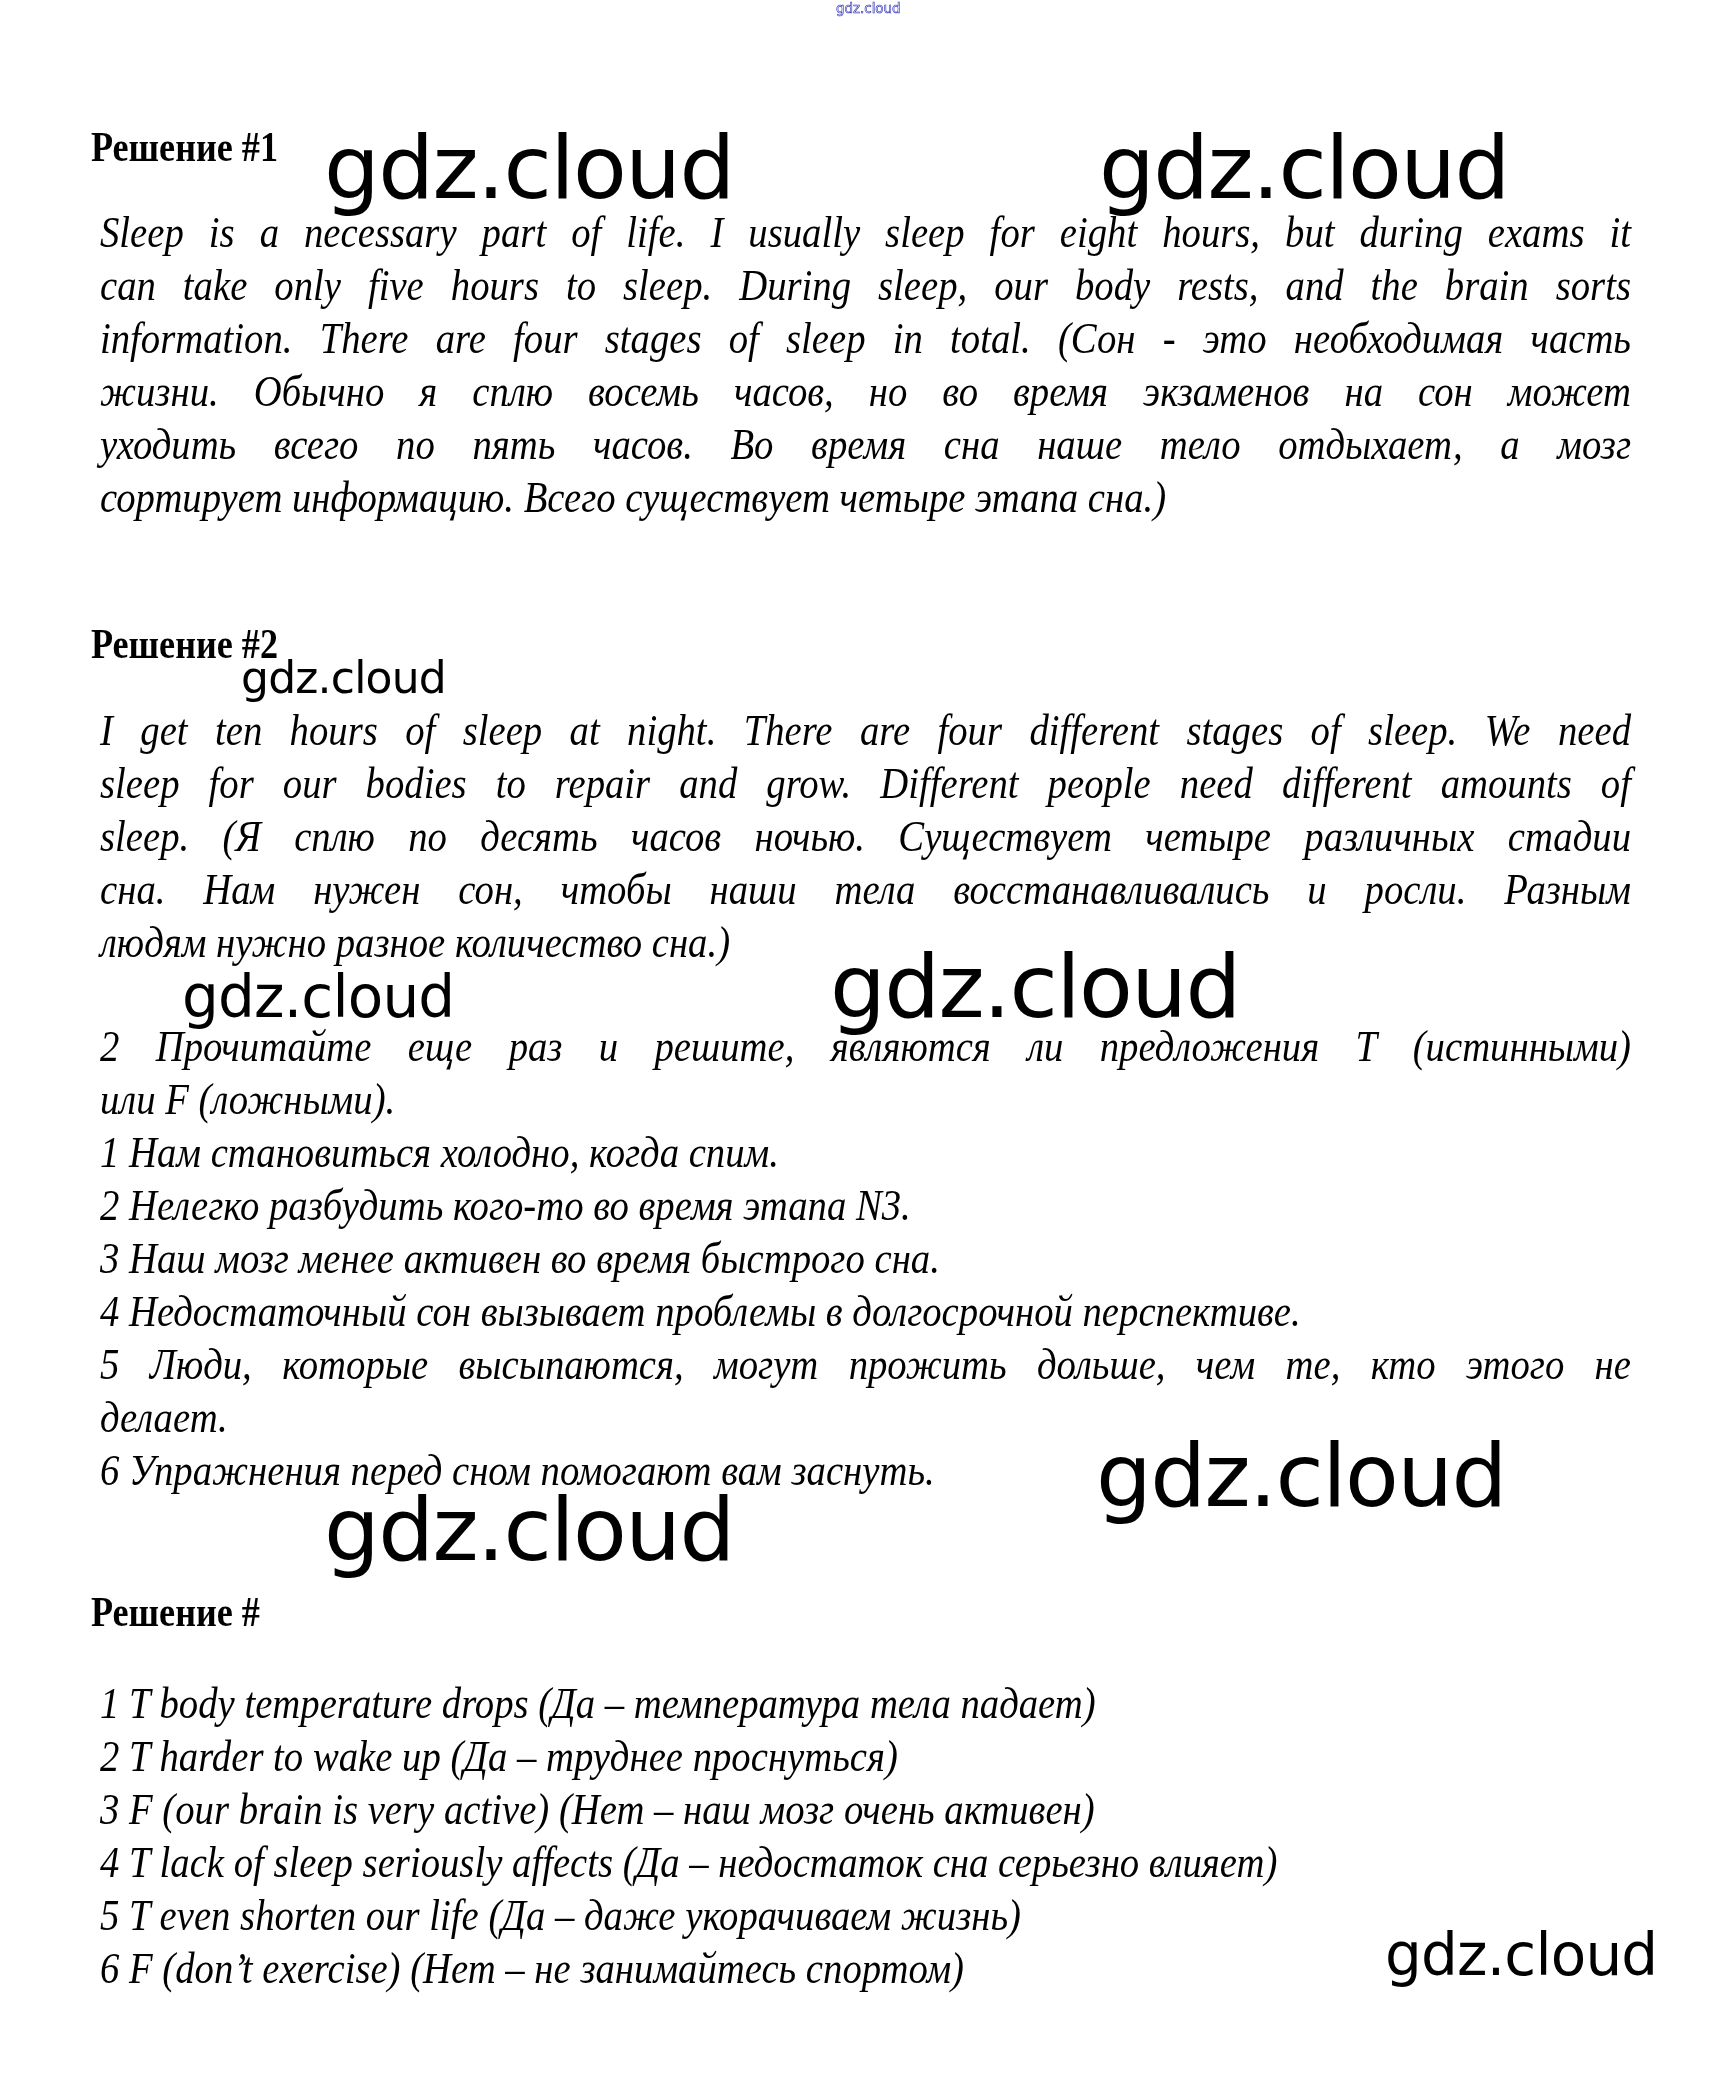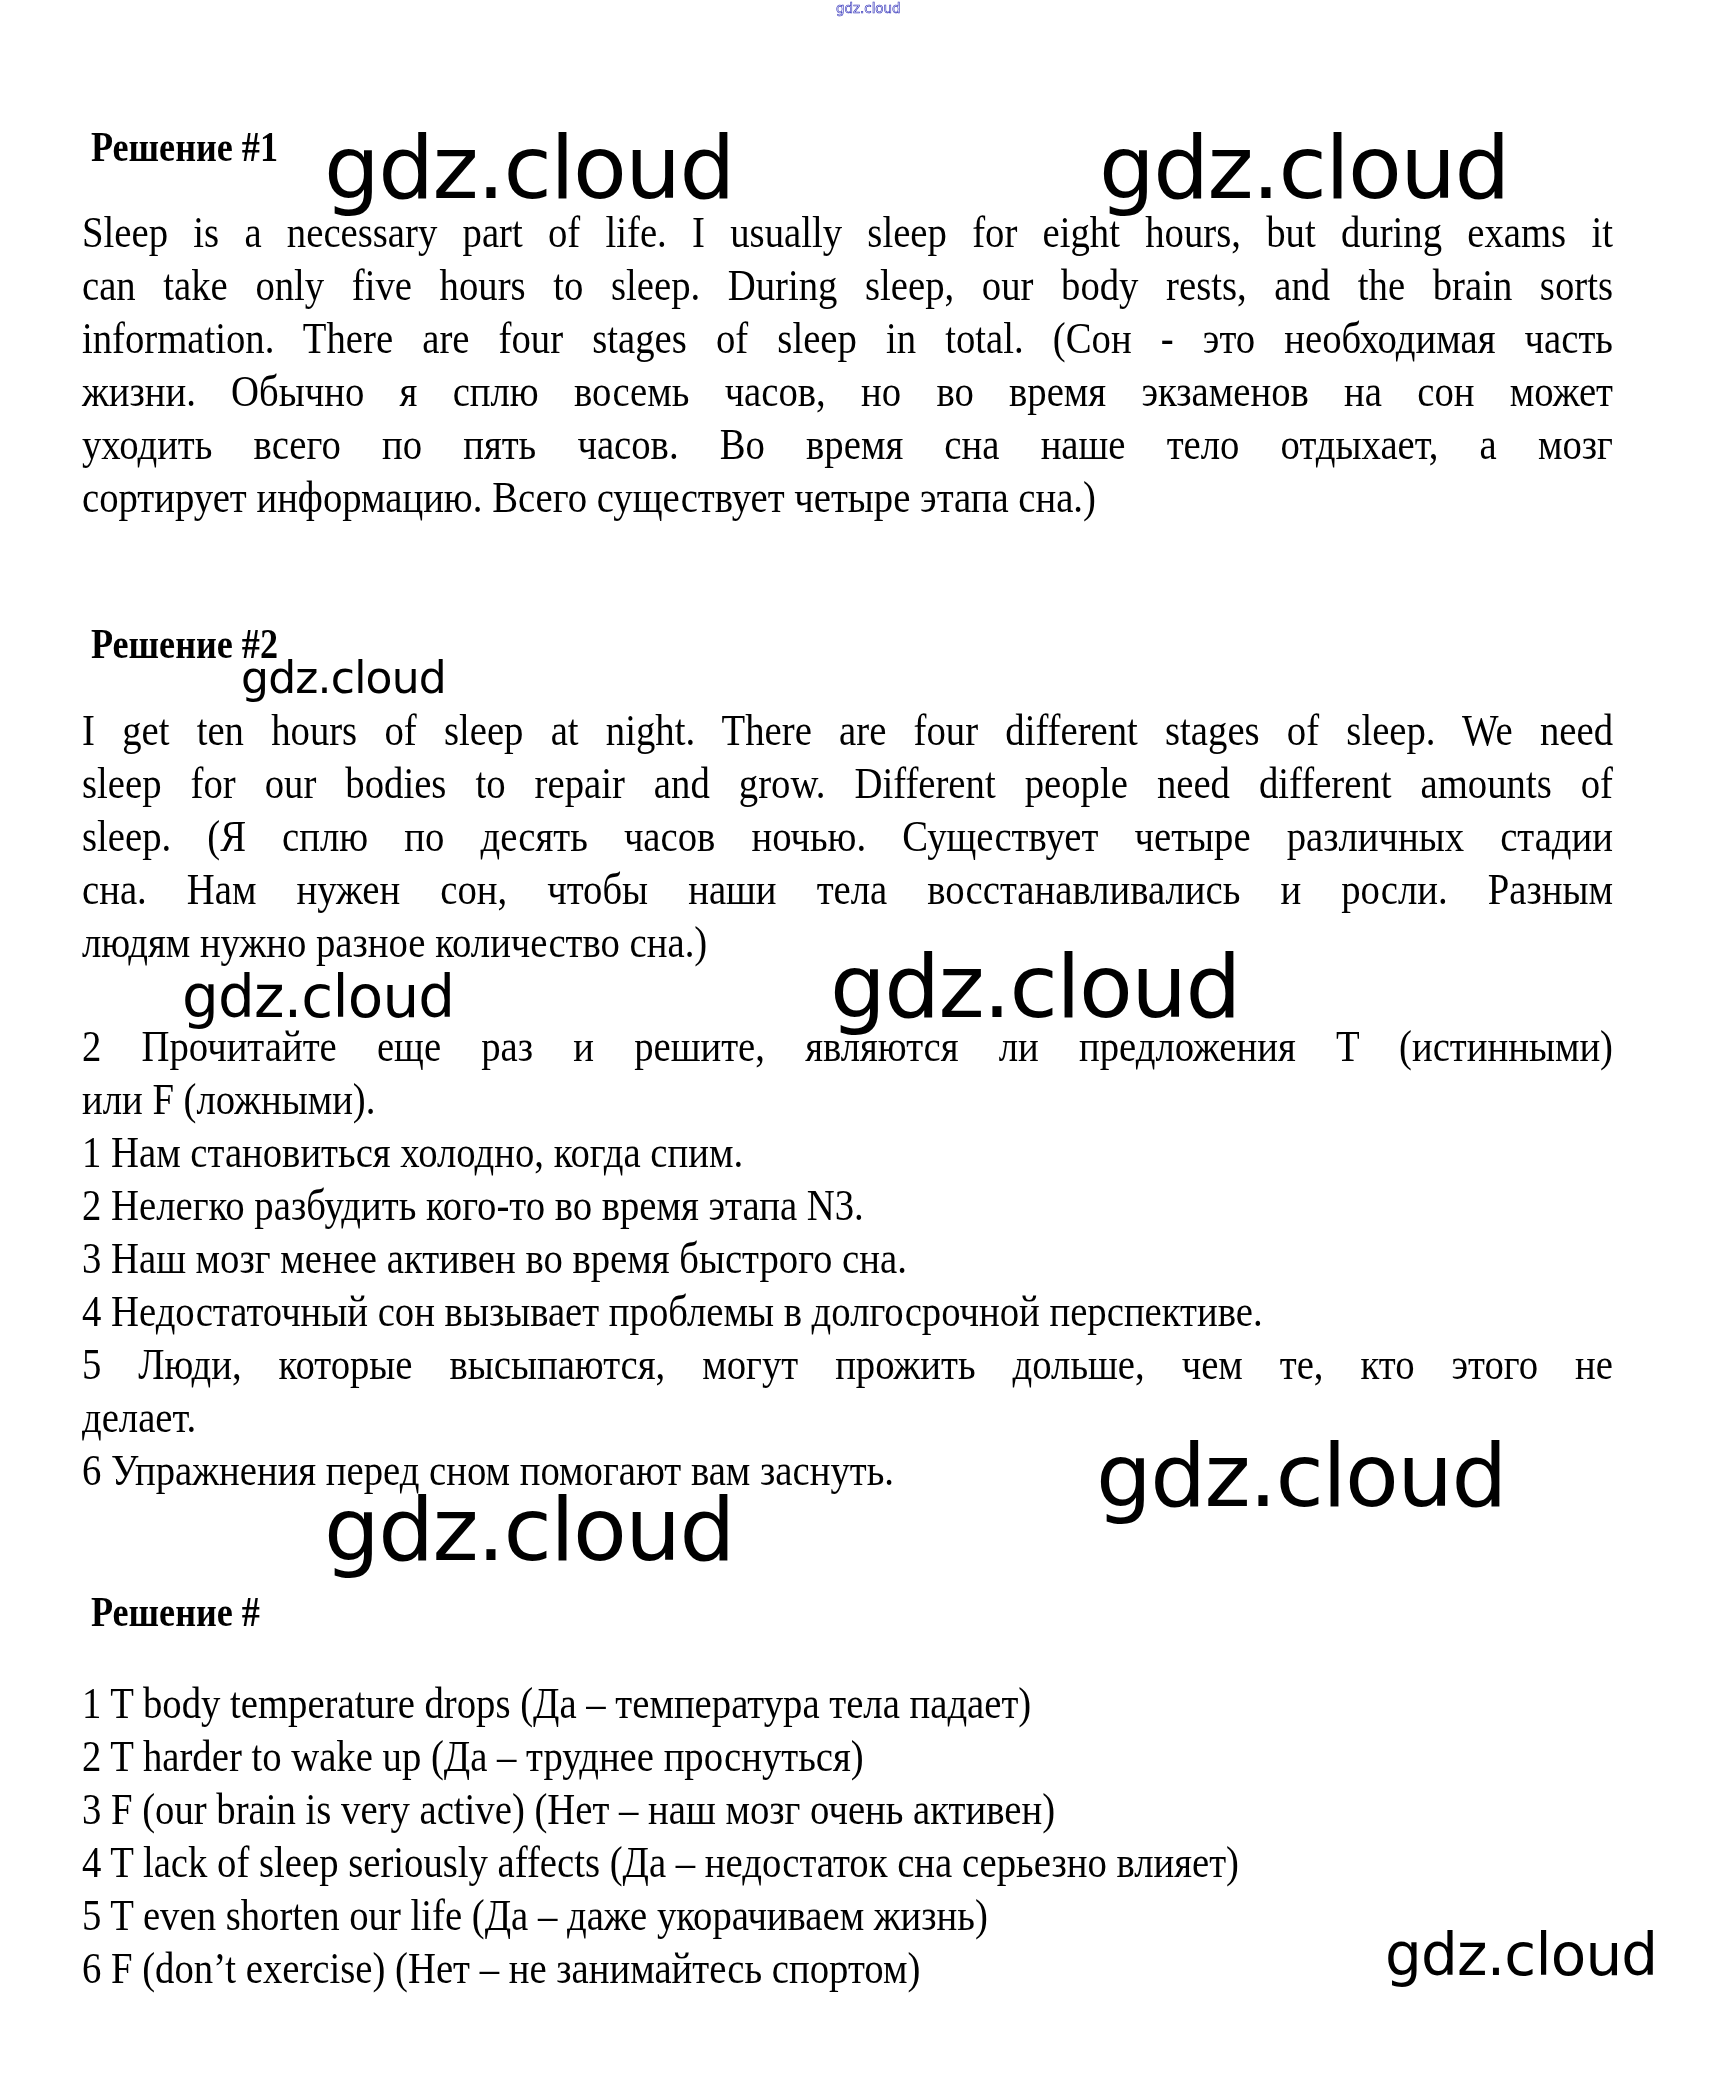--- a/index.html
+++ b/index.html
@@ -6,7 +6,7 @@
   body { width: 1735px; height: 2097px; position: relative; overflow: hidden; color: #000; }
   .wm { position: absolute; font-family: "DejaVu Sans", "Liberation Sans", sans-serif; color: #000; white-space: nowrap; line-height: 1; letter-spacing: -1.6px; }
   .wm-tiny { position: absolute; left: 836px; top: 2.4px; font-family: "DejaVu Sans", sans-serif; font-size: 13.4px; color: transparent; -webkit-text-stroke: 0.6px #2b2bb8; white-space: nowrap; line-height: 1; }
-  .block { position: absolute; left: 82px; width: 1531px; }
+  .block { position: absolute; left: 100px; width: 1531px; font-style: italic; }
   .heading { position: absolute; left: 91px; font-family: "Liberation Serif", serif; font-weight: bold; font-size: 42px; line-height: 1; white-space: nowrap; transform: scaleX(0.86); transform-origin: left top; }
   .line { font-family: "Liberation Serif", serif; font-size: 45px; line-height: 53px; white-space: nowrap; margin: 0; transform: scaleX(0.86); transform-origin: left top; }
   .jline { font-family: "Liberation Serif", serif; font-size: 45px; line-height: 53px; margin: 0; text-align: justify; text-align-last: justify; width: calc(1531px / 0.86); transform: scaleX(0.86); transform-origin: left top; white-space: normal; }

